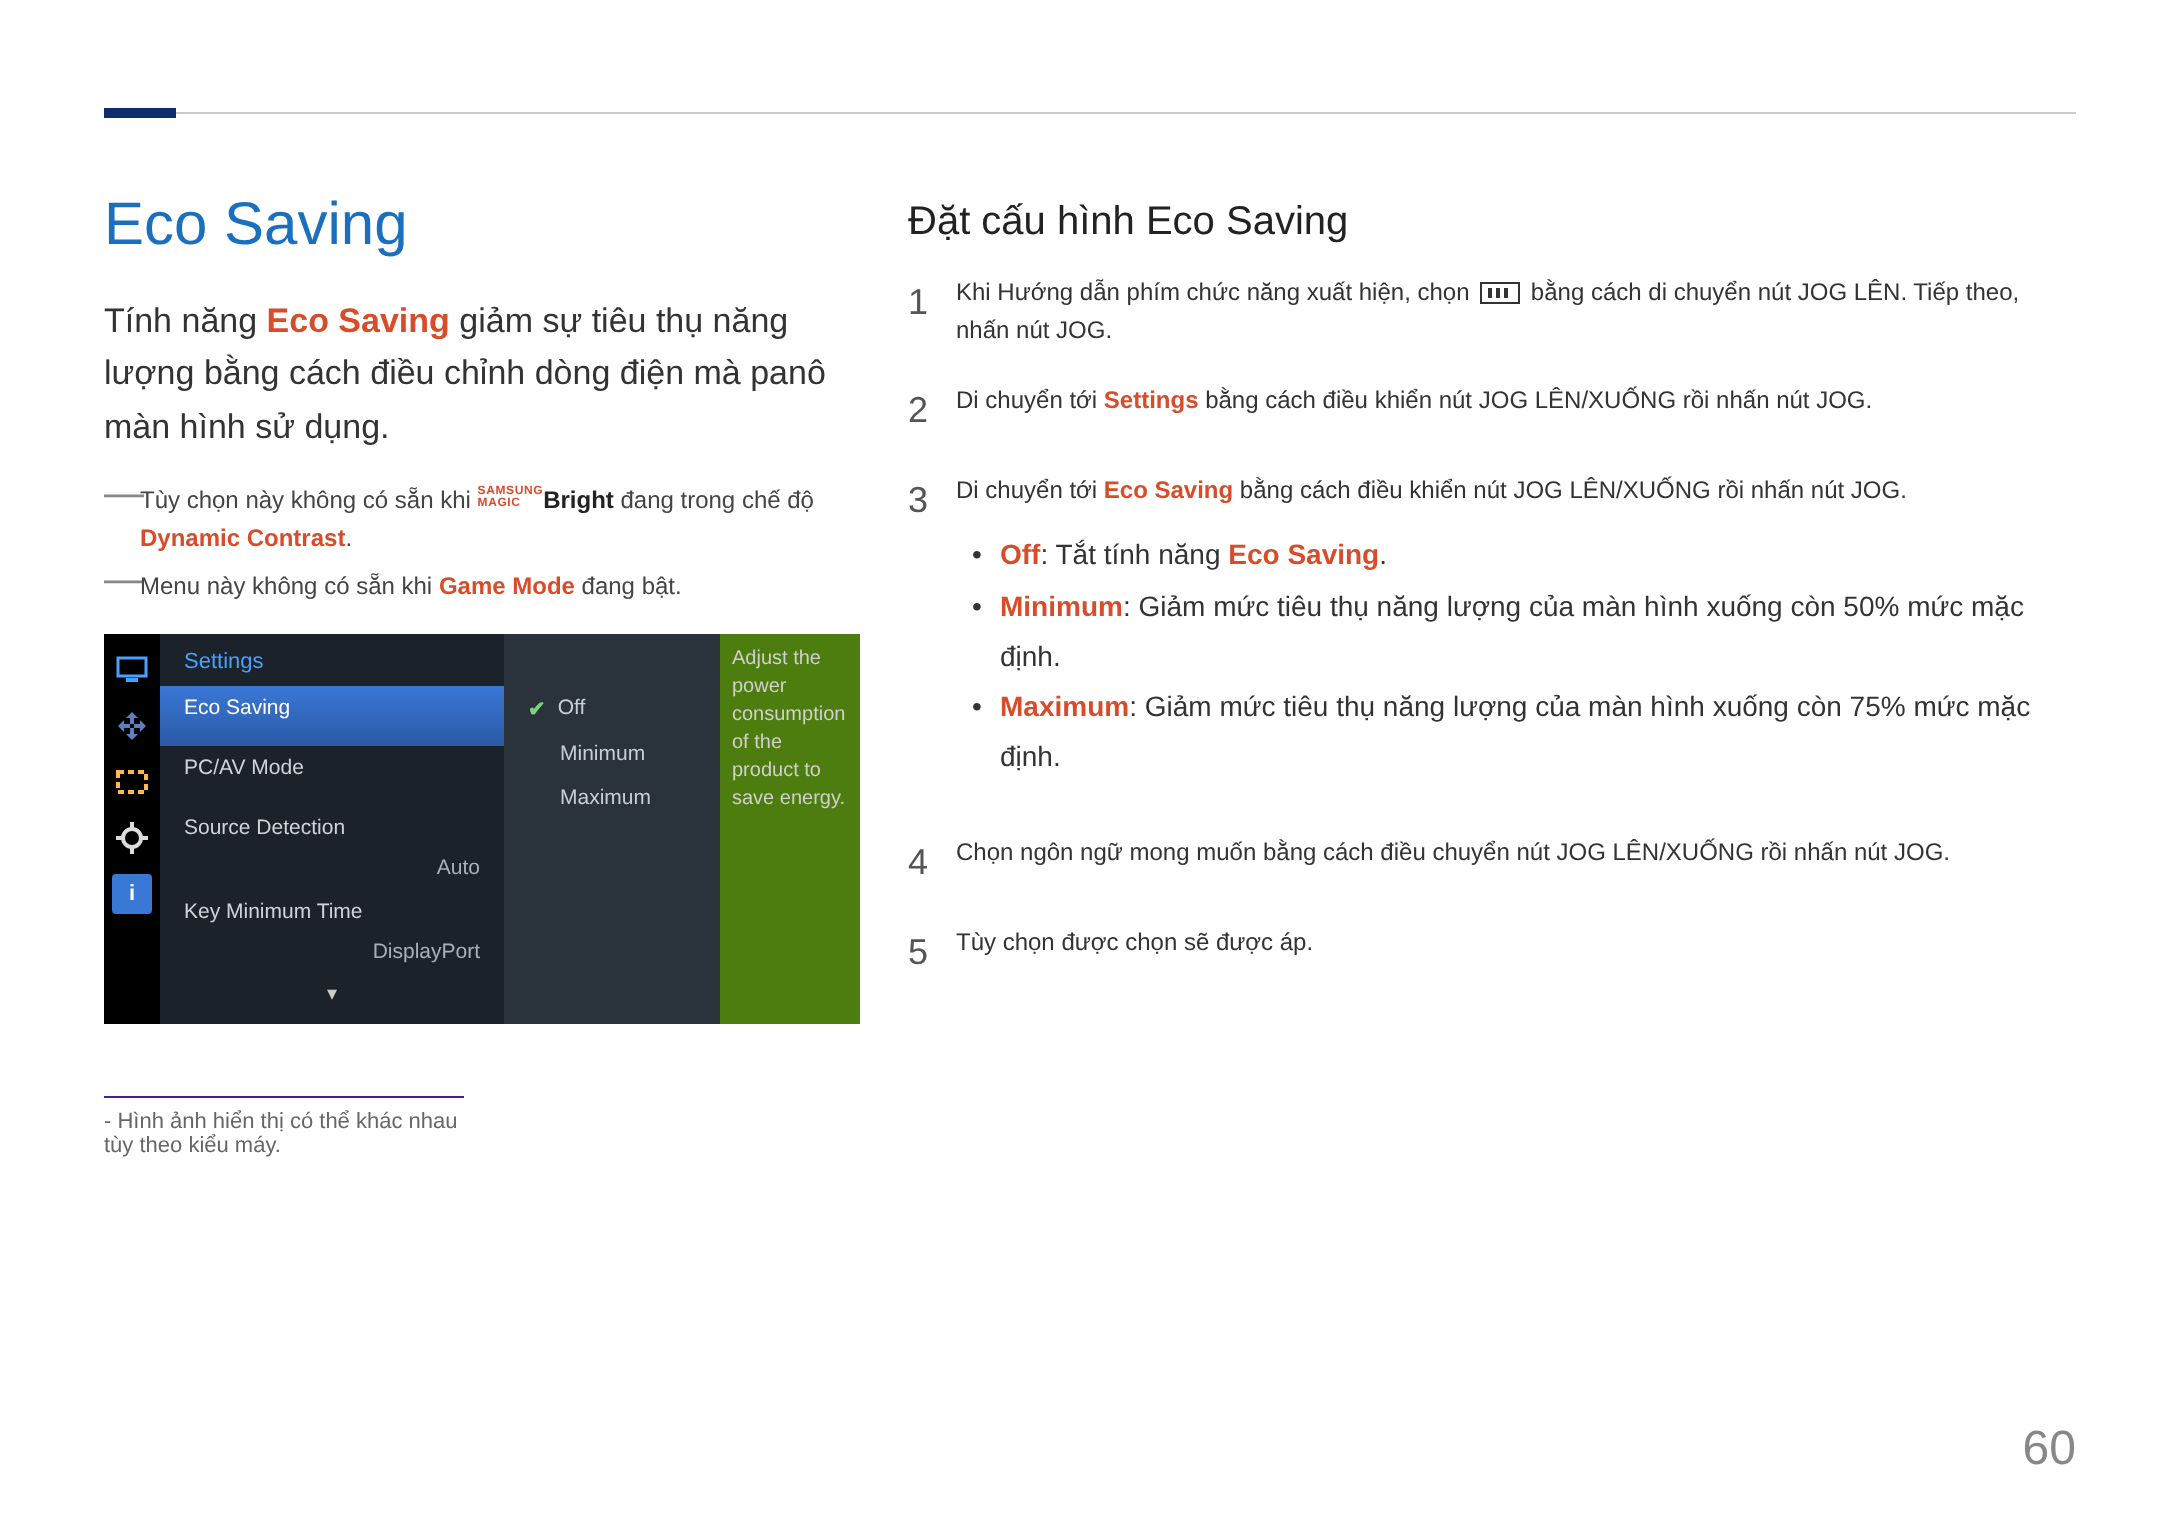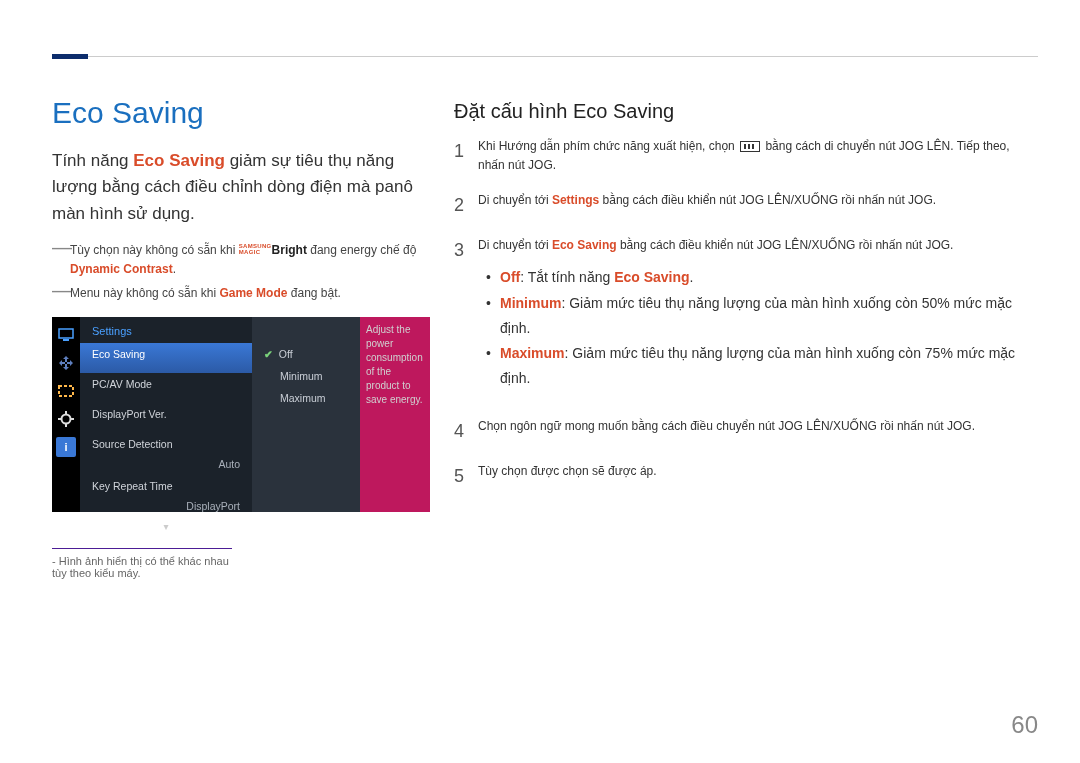--- a/index.html
+++ b/index.html
@@ -79,7 +79,7 @@
     <div class="note-row">
       <div class="note-dash">―</div>
       <div class="note-body">
-        <span>Tùy chọn này không có sẵn khi </span><span class="samsung-magic"><span>SAMSUNG</span><br><span>MAGIC</span></span><span class="kw-bold">Bright</span><span> đang energy chế độ </span><span class="kw-primary" style="font-weight:bold">Dynamic Contrast</span><span>.</span>
+        <span>Tùy chọn này không có sẵn khi </span><span class="samsung-magic"><span>SAMSUNG</span><br><span>MAGIC</span></span><span class="kw-bold">Bright</span><span> đang trong chế độ </span><span class="kw-primary" style="font-weight:bold">Dynamic Contrast</span><span>.</span>
       </div>
     </div>
     <div class="note-row">

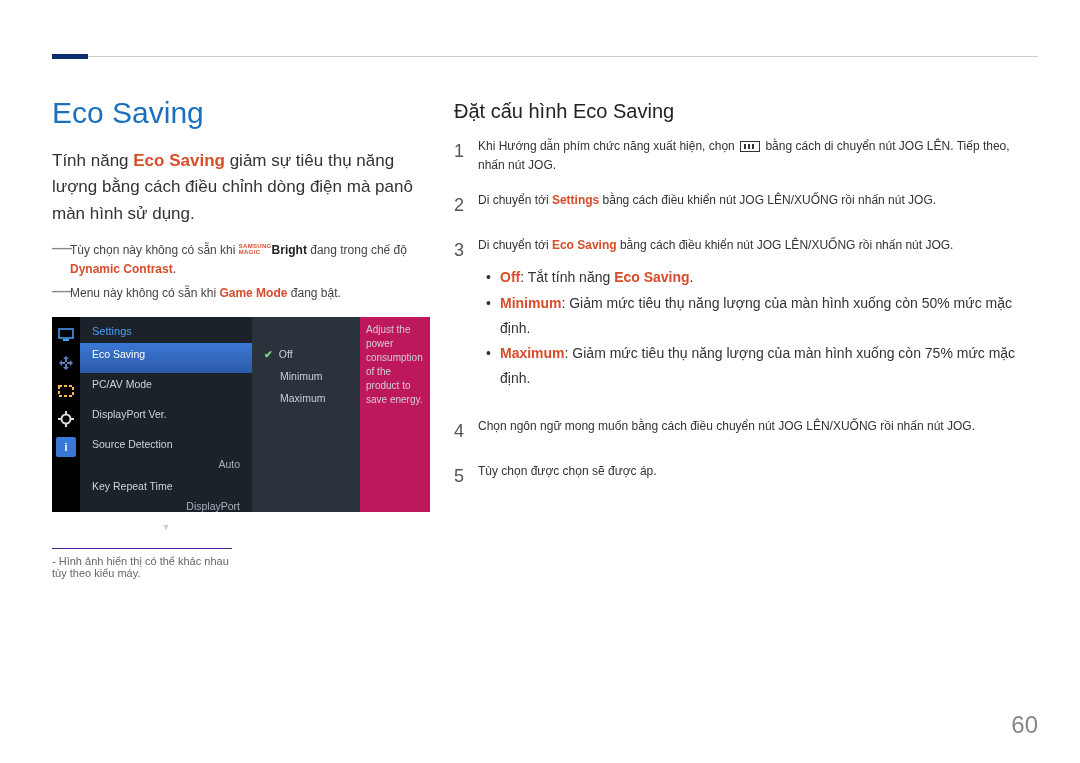--- a/index.html
+++ b/index.html
@@ -44,7 +44,7 @@
   .osd-sub { width:108px; background:#2a323c; padding:2px 0; }
   .osd-sub-item { padding:5px 12px; color:#c9ced6; font-size:10.5px; display:flex; align-items:center; gap:6px; }
   .osd-sub-item .tick { color:#7bd37b; font-weight:bold; }
-  .osd-desc { width:70px; background:#be185d; color:#d0d0d0; font-size:10px; line-height:1.4; padding:6px 6px; }
+  .osd-desc { width:70px; background:#4d7c0f; color:#d0d0d0; font-size:10px; line-height:1.4; padding:6px 6px; }
   .osd-footnote { font-size:11px; color:#666; margin-top:36px; border-top:1px solid #4c1d95; width:180px; padding-top:6px; }
   .section-title { font-size:20px; color:#222; font-weight:500; margin-bottom:14px; }
   .steps { }

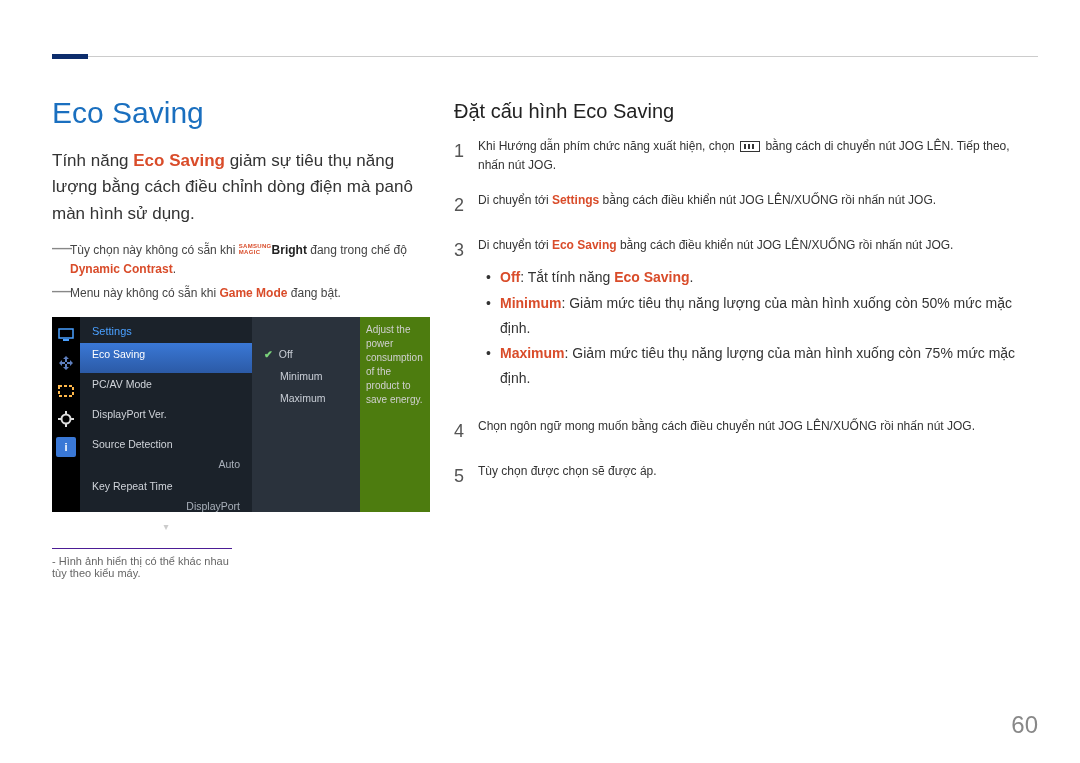--- a/index.html
+++ b/index.html
@@ -133,10 +133,6 @@
             <span class="val"></span>
           </div>
         <div class="osd-item">
-            <span>DisplayPort Ver.</span>
-            <span class="val"></span>
-          </div>
-        <div class="osd-item">
             <span>Source Detection</span>
             <span class="val">Auto</span>
           </div>

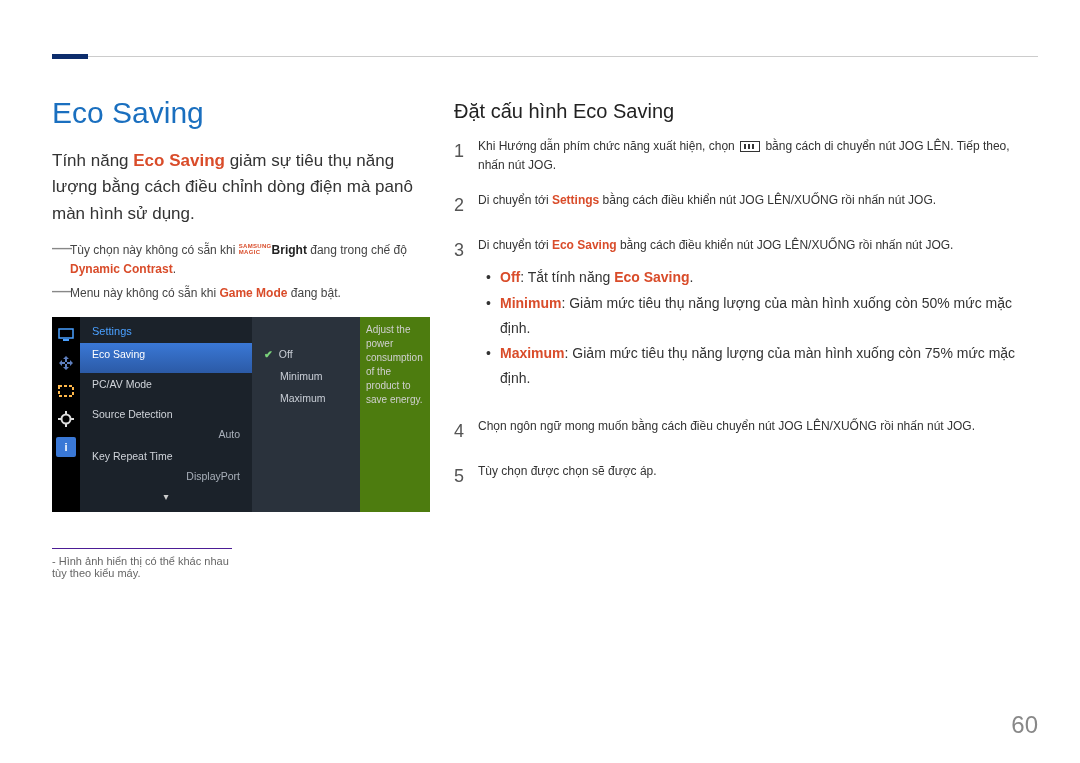--- a/index.html
+++ b/index.html
@@ -137,7 +137,7 @@
             <span class="val">Auto</span>
           </div>
         <div class="osd-item">
-            <span>Key Repeat Time</span>
+            <span>Key Minimum Time</span>
             <span class="val">DisplayPort</span>
           </div>
         <div class="osd-down-arrow">▾</div>

